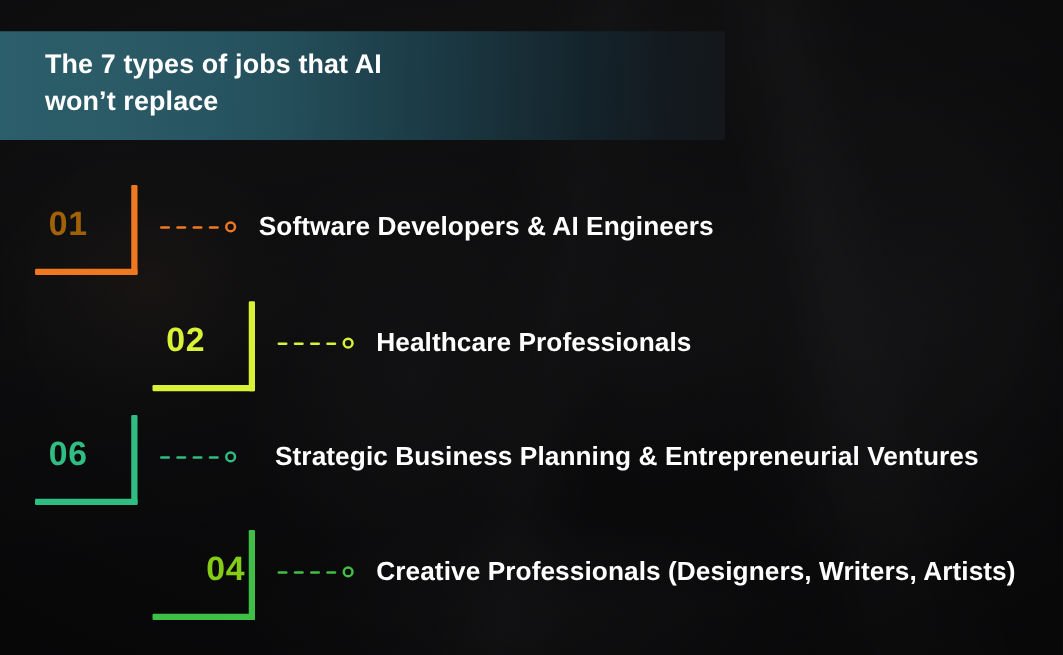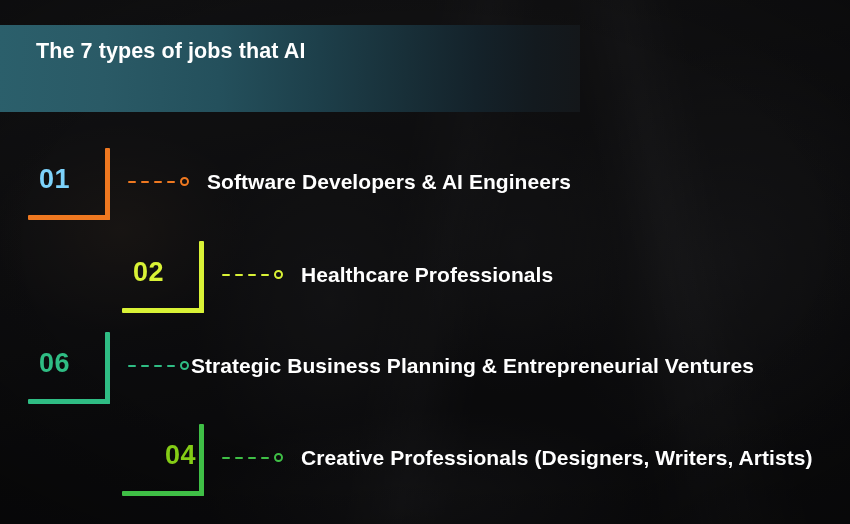--- a/index.html
+++ b/index.html
@@ -162,6 +162,7 @@
   <div class="header-band"></div>
   <div class="header-title">
     <span>The 7 types of jobs that AI</span><br>
+    <span>won’t replace</span>
   </div>
 
 

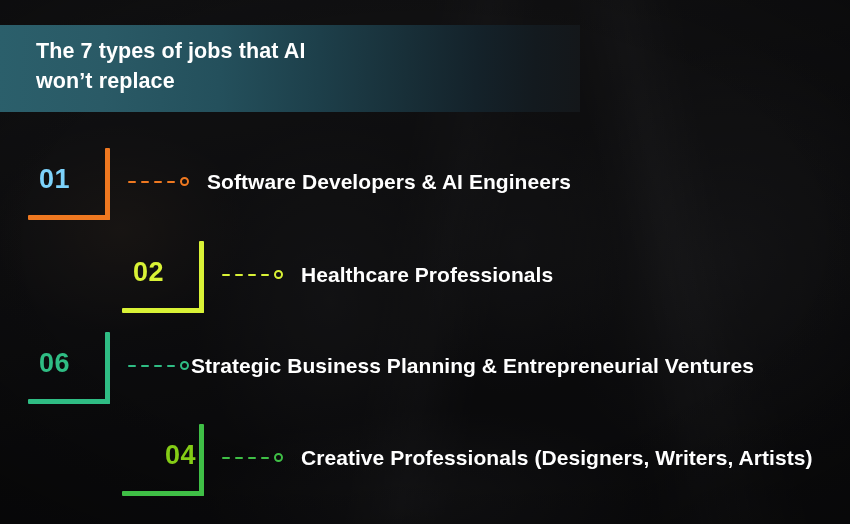--- a/index.html
+++ b/index.html
@@ -171,7 +171,7 @@
       <span class="v" style="background:#ef7820;"></span>
       <span class="h" style="background:#ef7820;"></span>
     </div>
-    <span class="num" style="color:#7dd3fc;">01</span>
+    <span class="num" style="color:#a16207;">01</span>
     <span class="connector" style="left:100px; top:29px; color:#ef7820;">
       <i class="dash" style="background:#ef7820;"></i>
         <i class="dash" style="background:#ef7820;"></i>

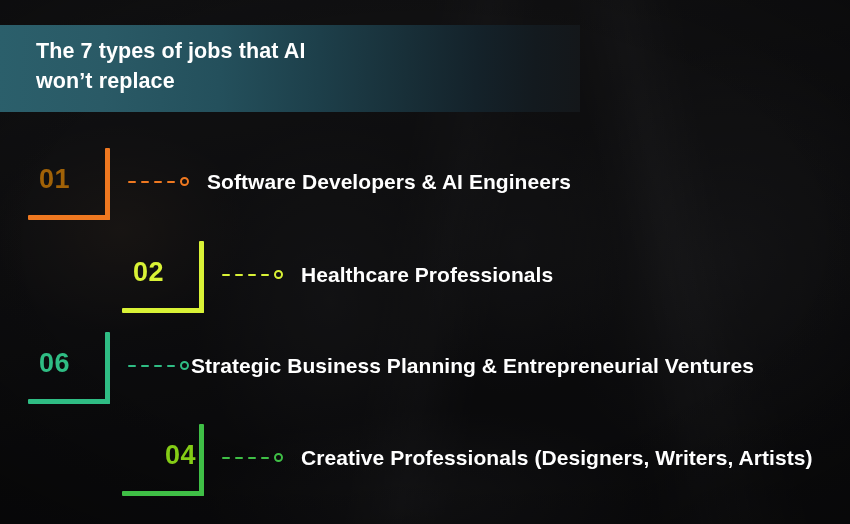--- a/index.html
+++ b/index.html
@@ -211,7 +211,7 @@
         <i class="dash" style="background:#2fbd84;"></i>
         <i class="dot"></i>
     </span>
-    <span class="row-label" style="left:163px; top:22px;">Strategic Business Planning &amp; Entrepreneurial Ventures</span>
+    <span class="row-label" style="left:192px; top:22px;">Strategic Business Planning &amp; Entrepreneurial Ventures</span>
   </div>
 
   <div class="row" style="left:122px; top:424px;">

